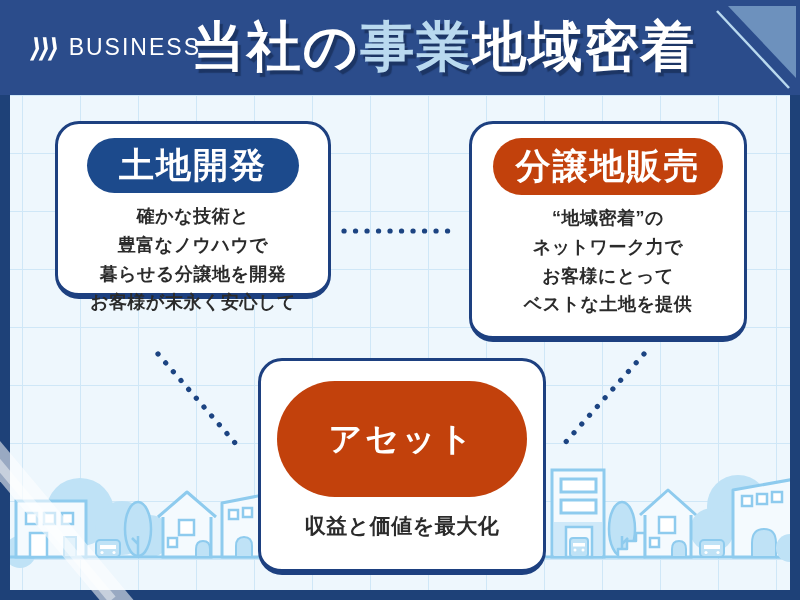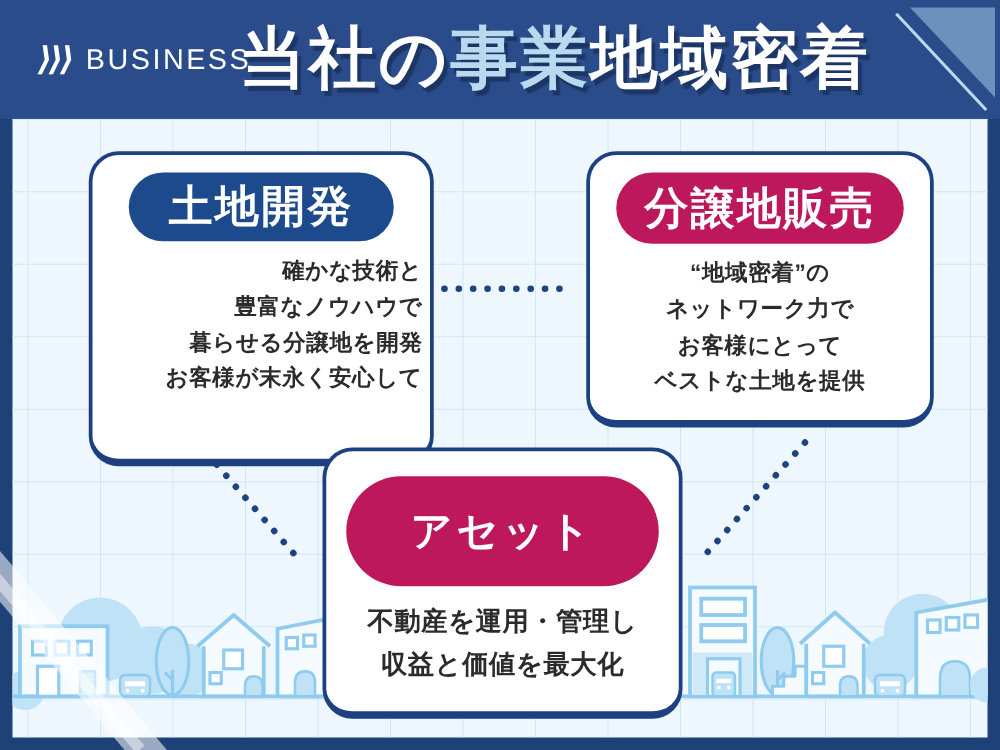--- a/index.html
+++ b/index.html
@@ -43,7 +43,7 @@
     border:3px solid #1d4080;border-bottom-width:6px;border-radius:24px;
     text-align:center;box-sizing:border-box;
   }
-  .card-left  {left:71px; top:121px;width:276px;height:252px;text-align:right;}
+  .card-left  {left:55px; top:121px;width:276px;height:178px;}
   .card-right {left:469px;top:121px;width:278px;height:221px;}
   .card-center{left:258px;top:358px;width:288px;height:217px;}
   .pill{

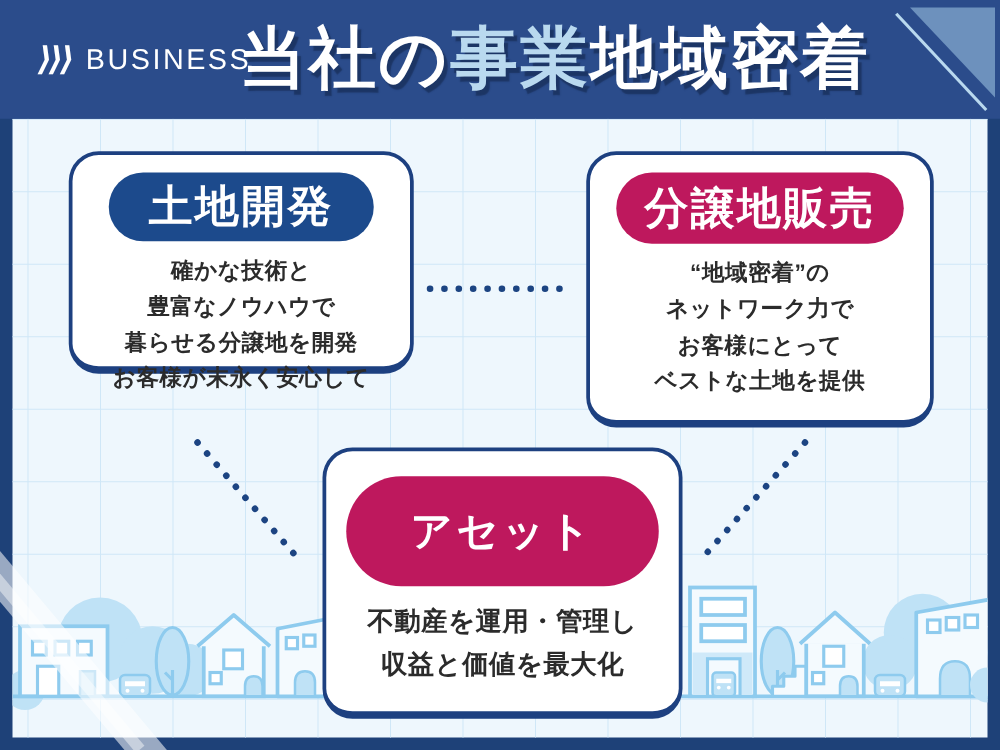--- a/index.html
+++ b/index.html
@@ -51,7 +51,7 @@
     margin:14px auto 0;border-radius:999px;color:#ffffff;font-weight:900;letter-spacing:2px;
   }
   .pill-navy{background:#1c4a8c;}
-  .pill-sky{background:#be185d;}
+  .pill-sky{background:#c2410c;}
   .card-left  .pill{width:212px;height:55px;font-size:35px;}
   .card-right .pill{width:230px;height:57px;font-size:35px;}
   .card-center .pill{width:250px;height:88px;font-size:33px;line-height:1.28;flex-direction:row;margin-top:20px;letter-spacing:3px;}

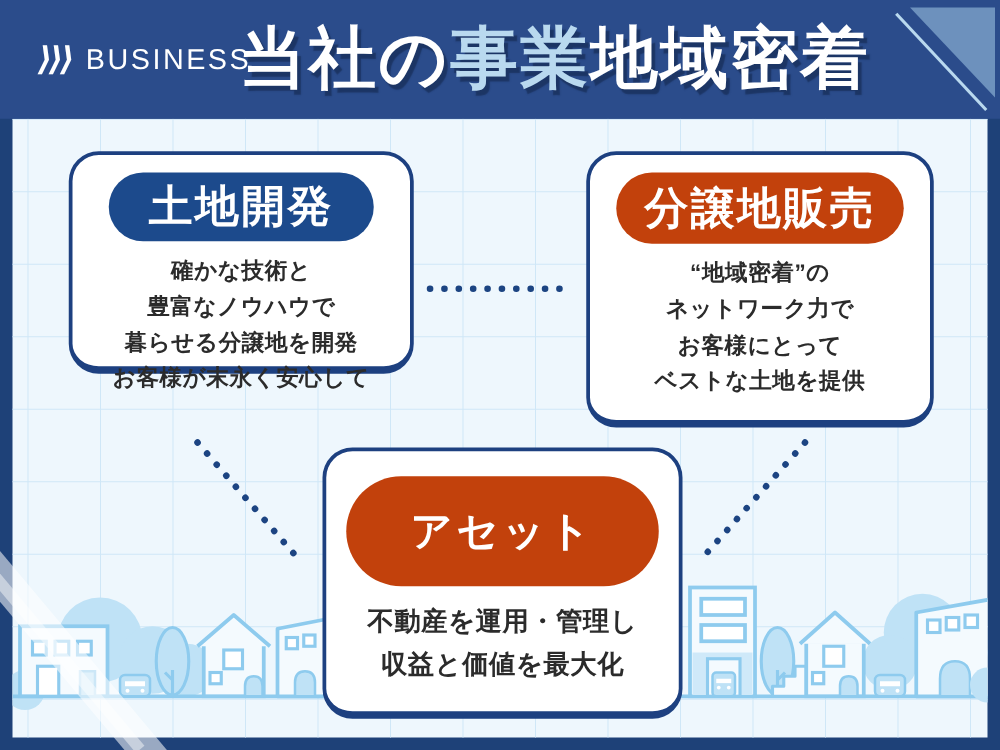--- a/index.html
+++ b/index.html
@@ -54,7 +54,7 @@
   .pill-sky{background:#c2410c;}
   .card-left  .pill{width:212px;height:55px;font-size:35px;}
   .card-right .pill{width:230px;height:57px;font-size:35px;}
-  .card-center .pill{width:250px;height:88px;font-size:33px;line-height:1.28;flex-direction:row;margin-top:20px;letter-spacing:3px;}
+  .card-center .pill{width:250px;height:116px;font-size:33px;line-height:1.28;flex-direction:row;margin-top:20px;letter-spacing:3px;}
   .body{margin:9px 6px 0;font-size:18px;font-weight:700;color:#2b2b2b;line-height:1.6;letter-spacing:0.5px;}
   .body span{display:block;white-space:nowrap;}
   .card-center .body{margin-top:12px;font-size:21px;}

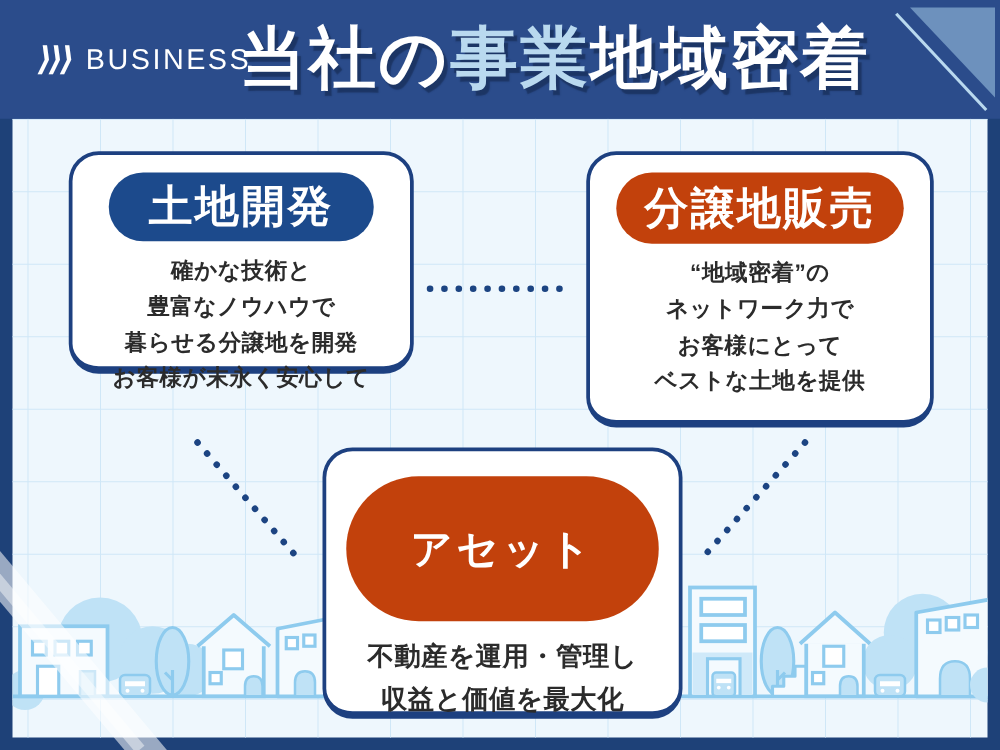--- a/index.html
+++ b/index.html
@@ -213,7 +213,6 @@
       <span>アセット</span>
     </div>
     <p class="body">
-      <span>不動産を運用・管理し</span>
       <span>収益と価値を最大化</span>
     </p>
   </section>

